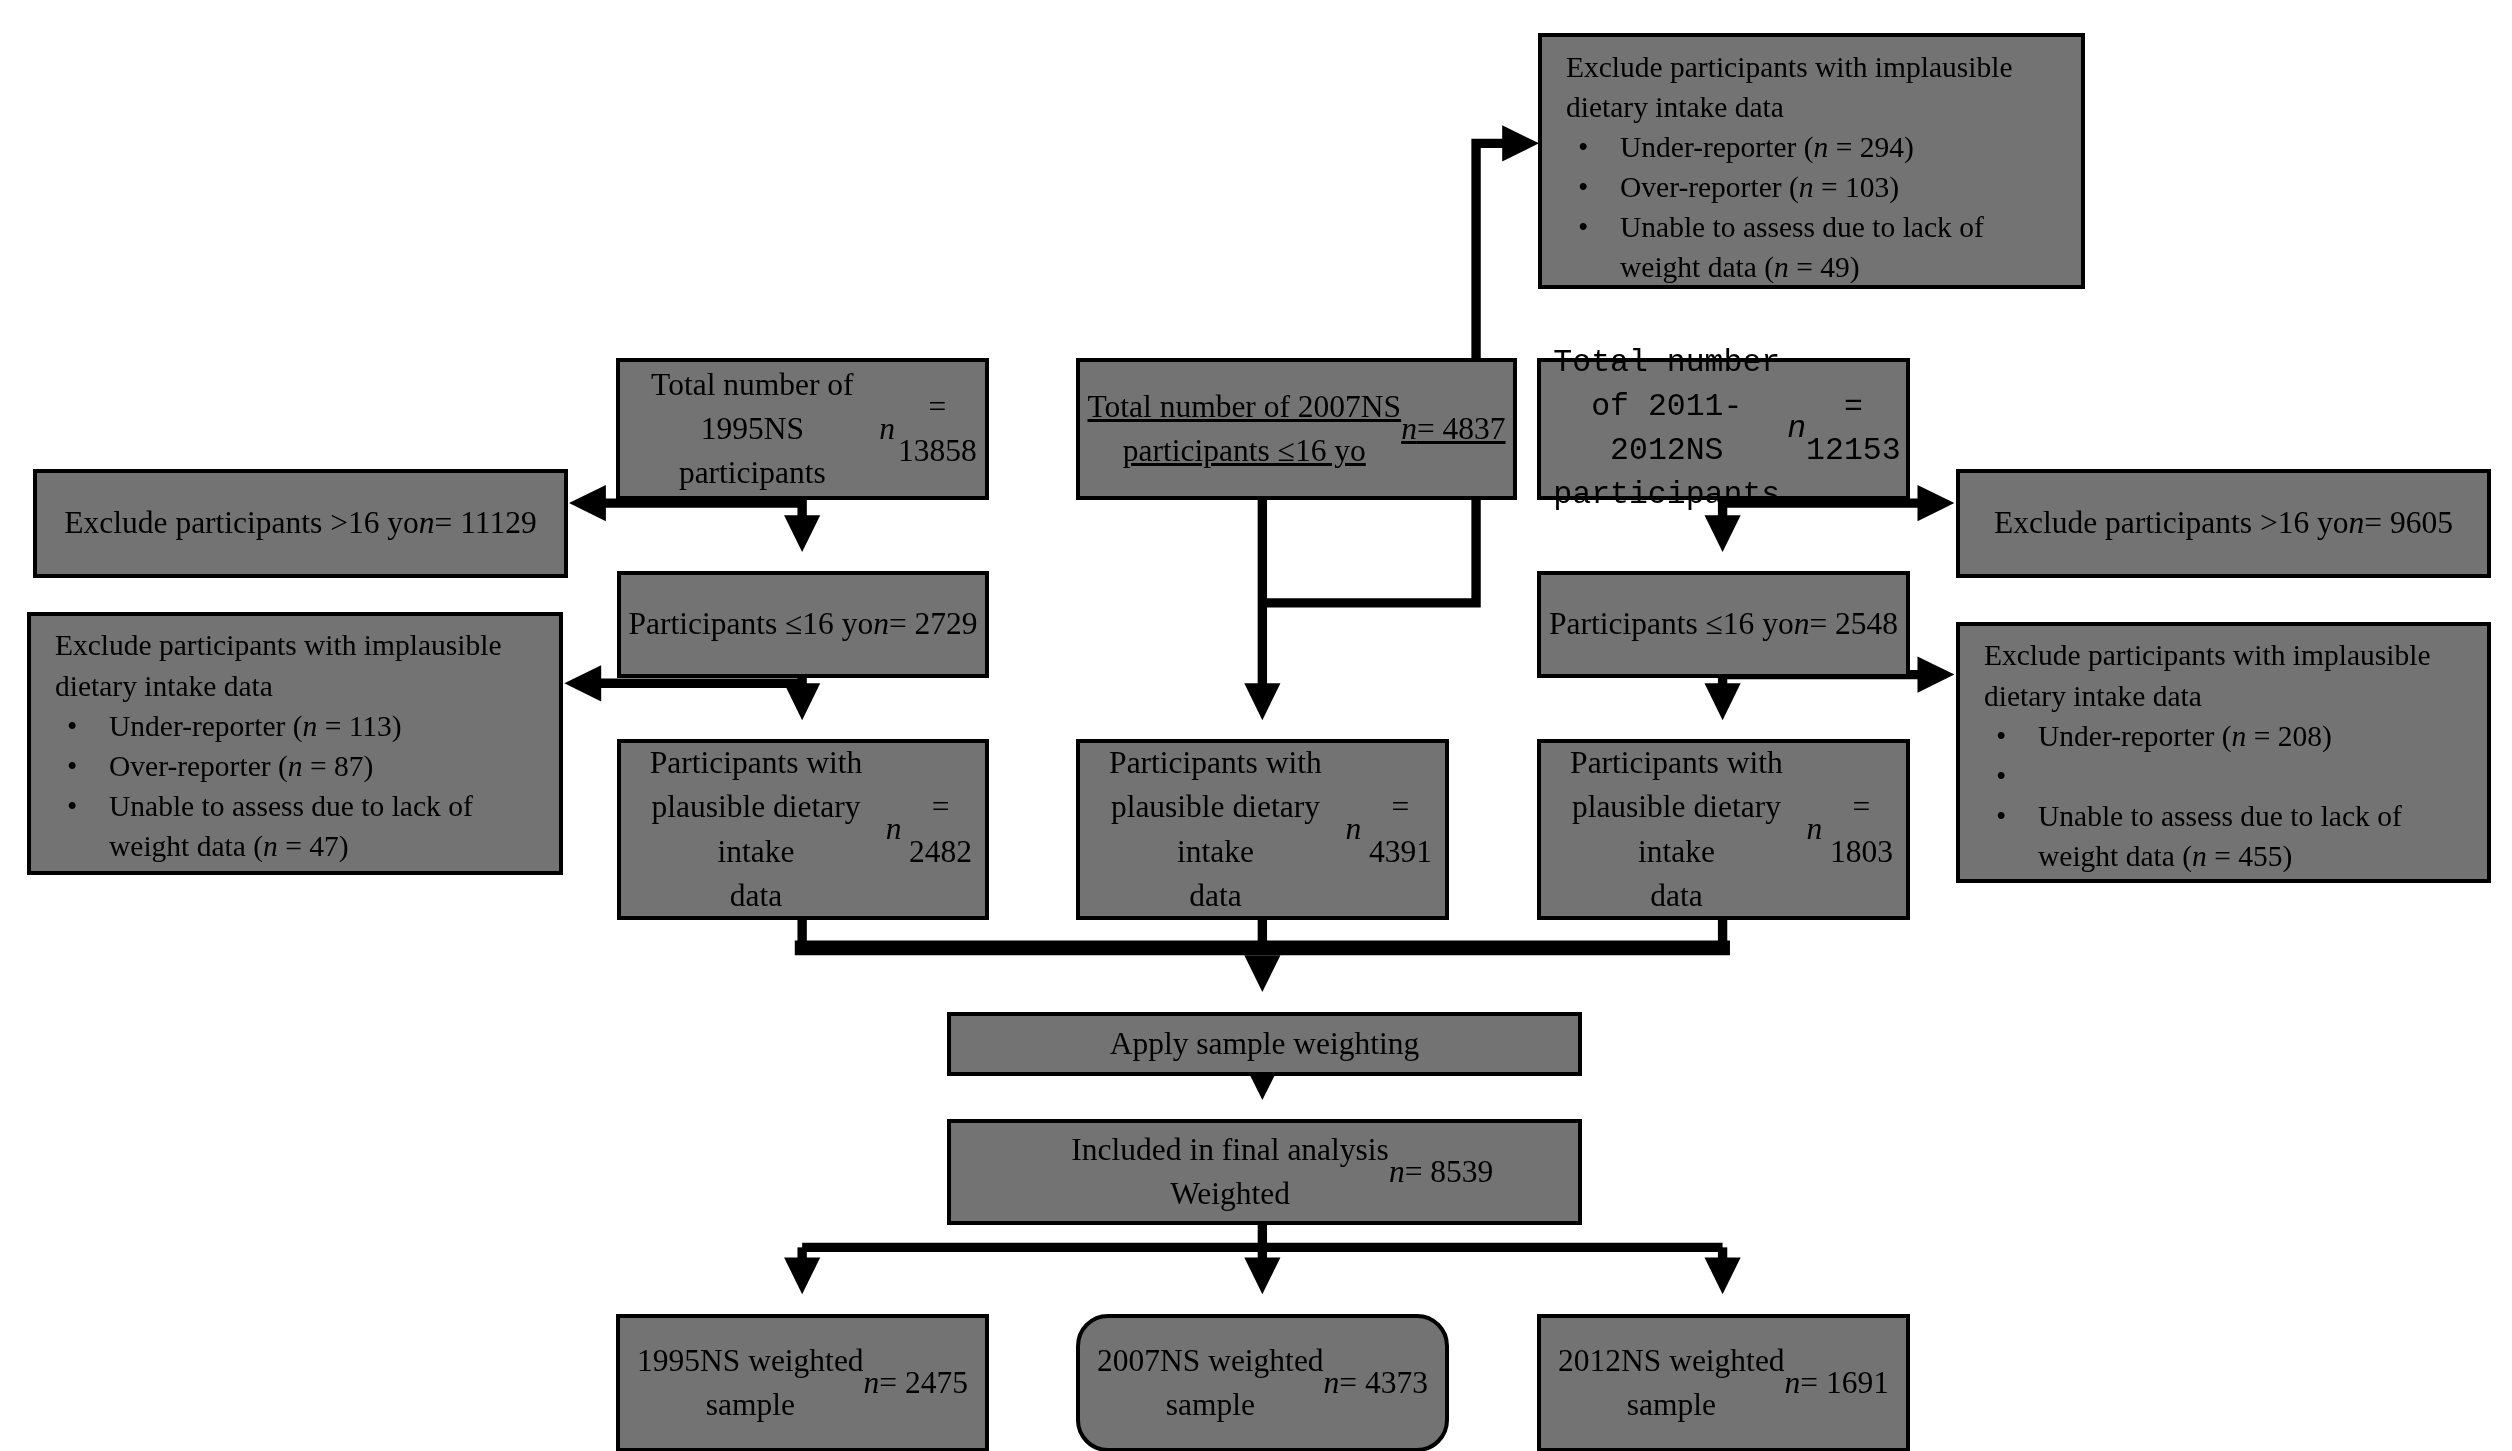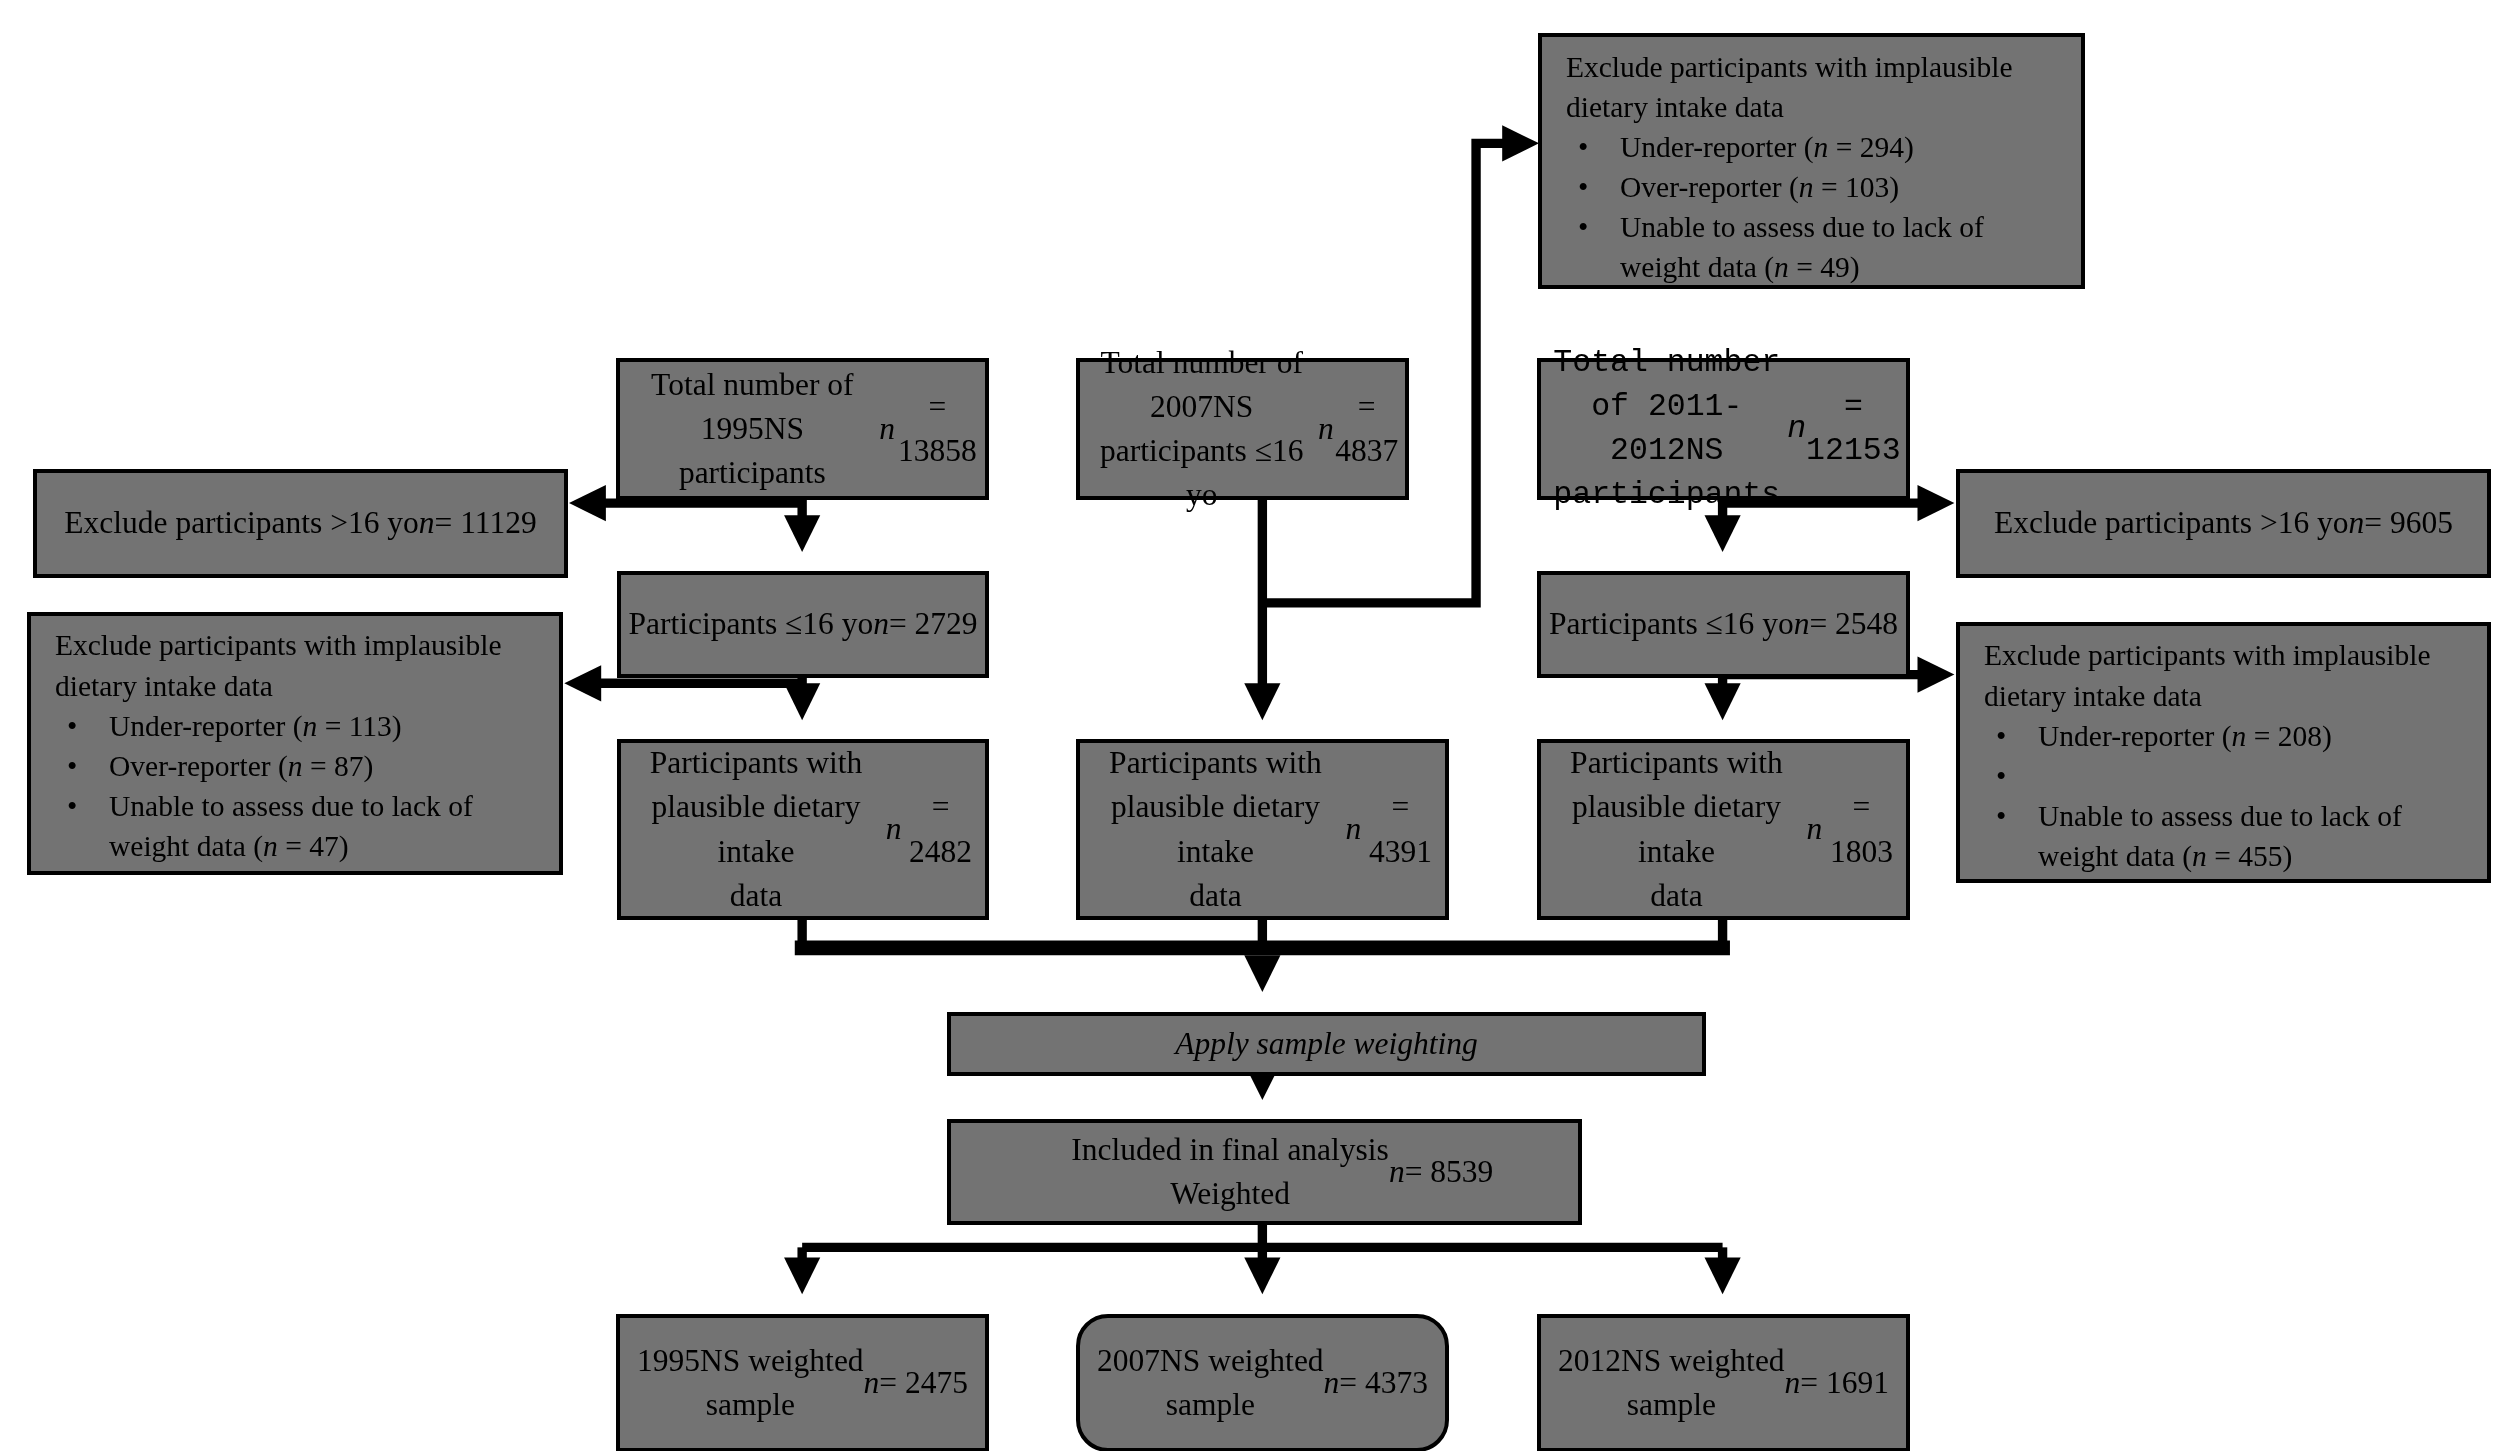--- a/index.html
+++ b/index.html
@@ -135,7 +135,7 @@
   <div class="box center" style="left:616px;top:338px;width:373px;height:142px;">Total number of 1995NS
 participants
 <i>n</i> = 13858</div>
-  <div class="box center" style="left:1076px;top:338px;width:333px;height:142px;">Total number of 2007NS
+  <div class="box center" style="left:1076px;top:338px;width:441px;height:142px;text-decoration:underline;">Total number of 2007NS
 participants ≤16 yo
 <i>n</i> = 4837</div>
   <div class="box center" style="left:1537px;top:338px;width:373px;height:142px;font-family:Liberation Mono, monospace;">Total number of 2011-

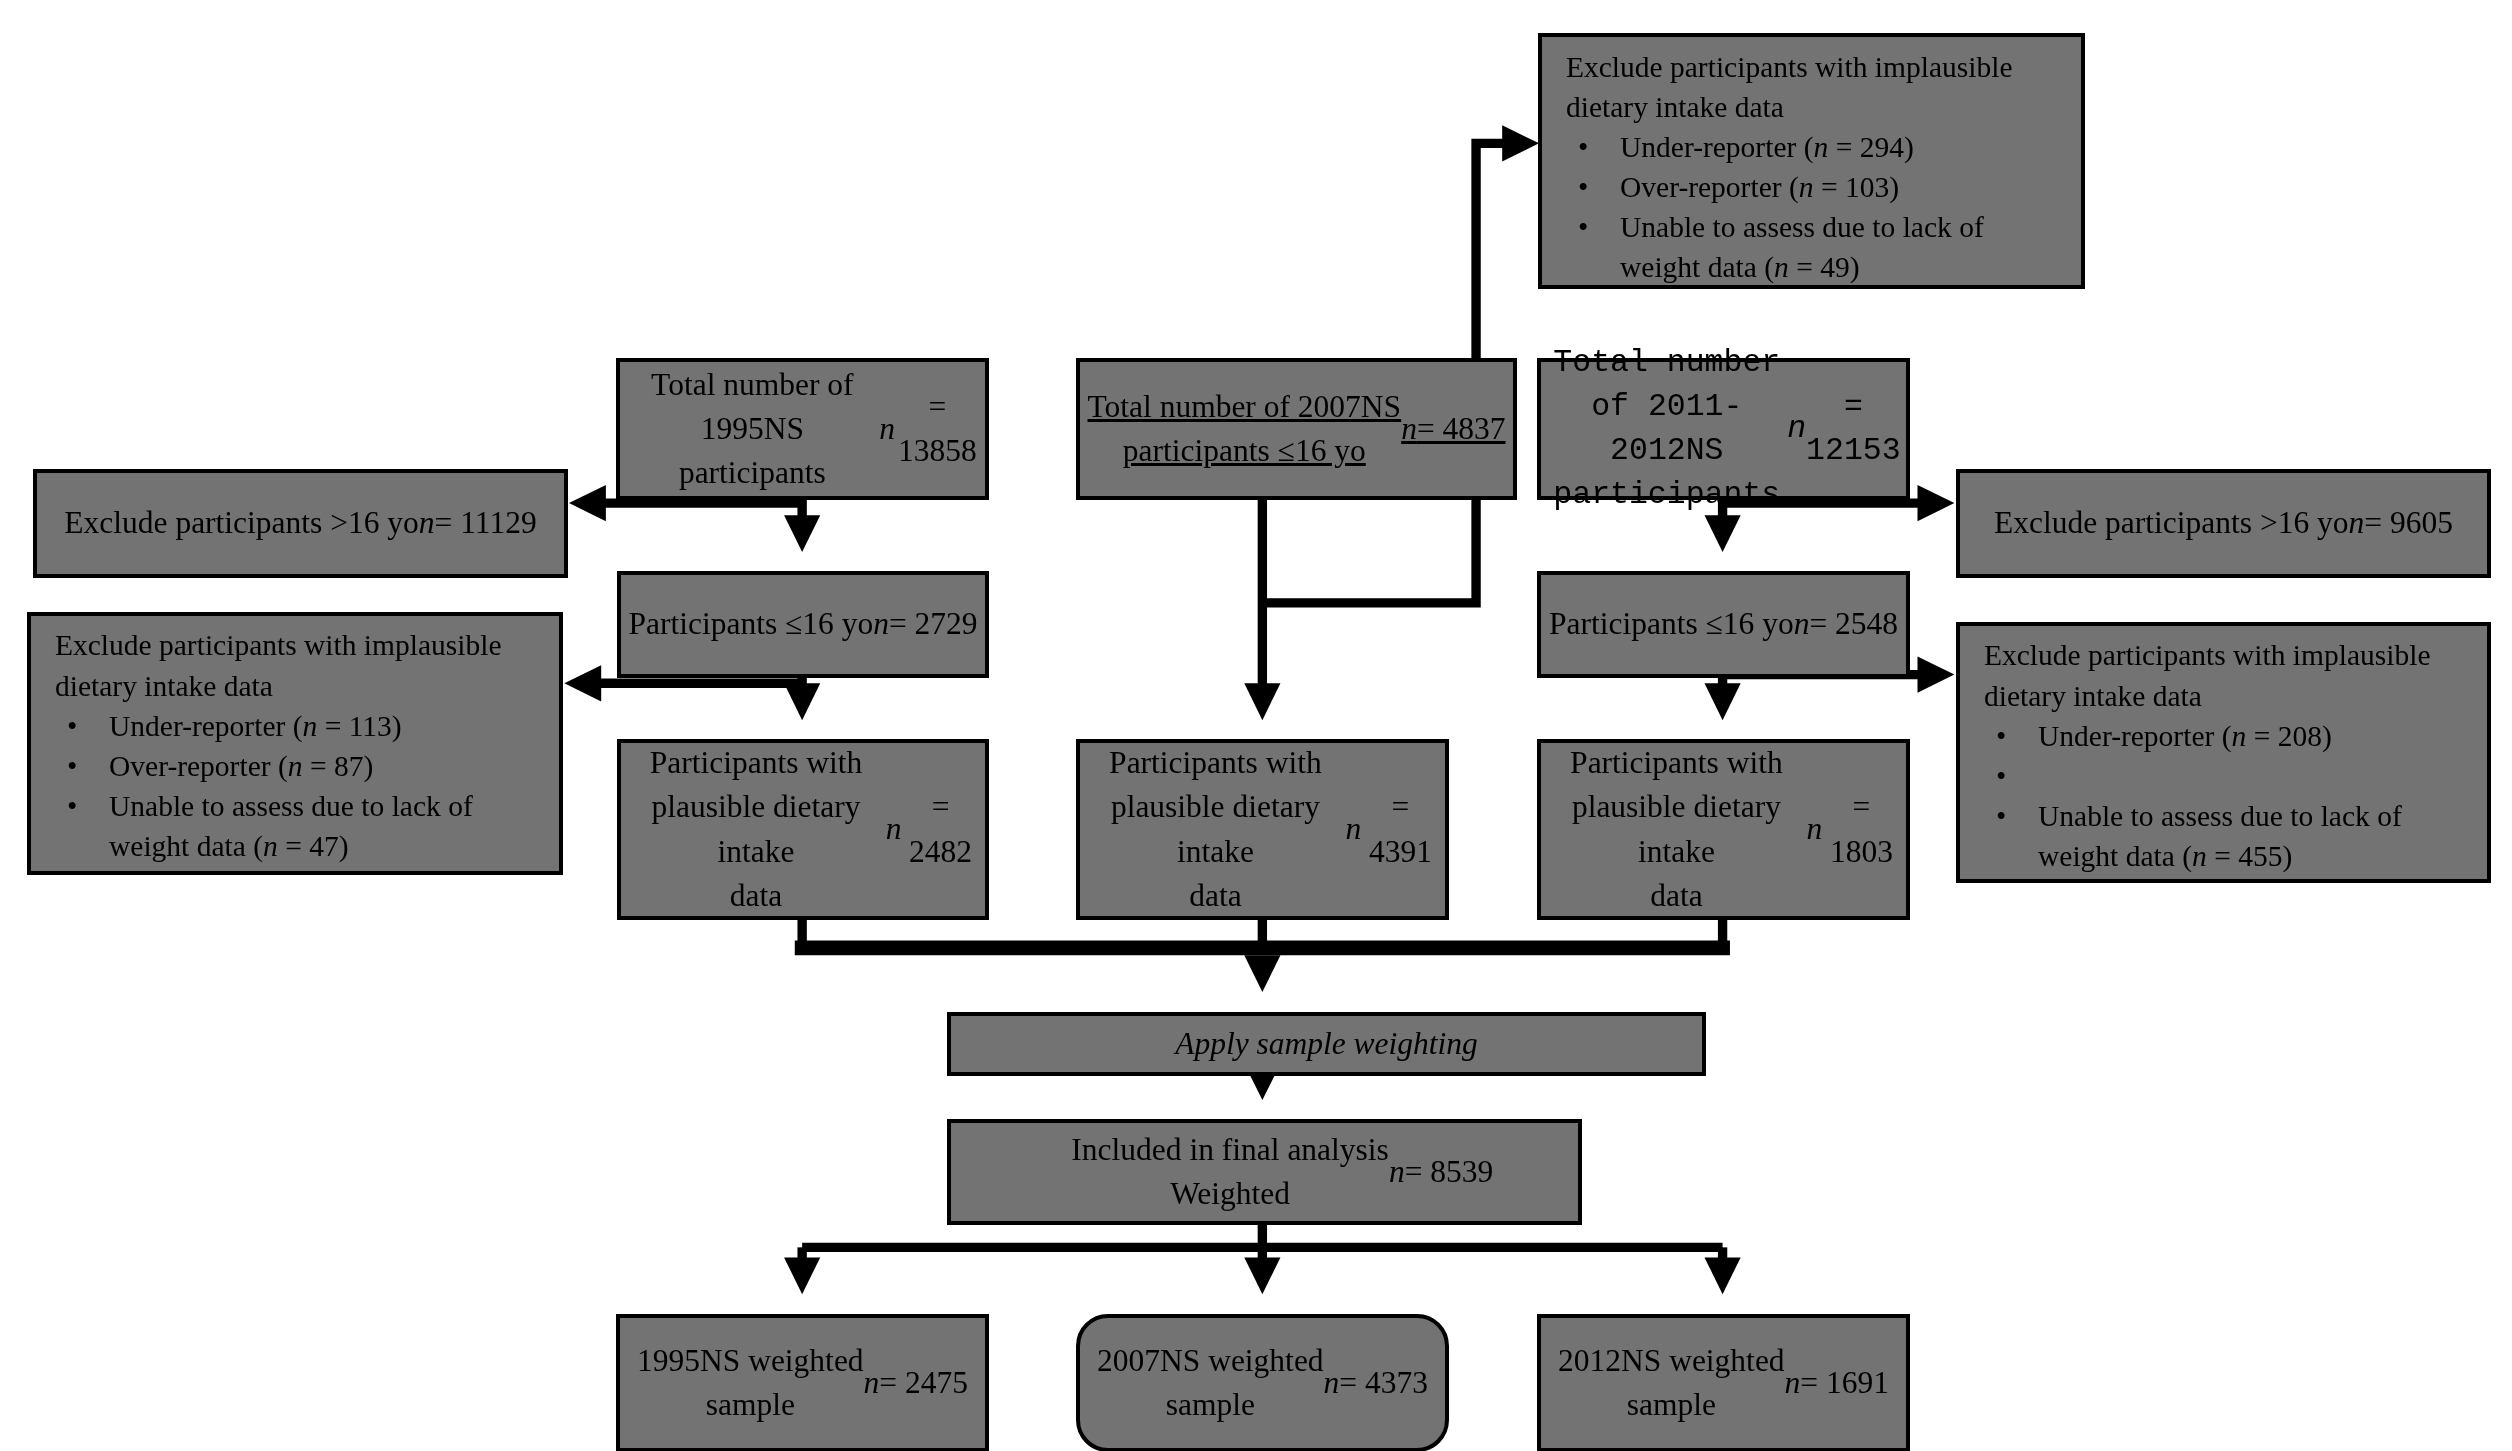--- a/index.html
+++ b/index.html
@@ -200,7 +200,7 @@
 data
 <i>n</i> = 1803</div>
 
-  <div class="box center" style="left:947px;top:992px;width:759px;height:64px;font-style:italic;">Apply sample weighting</div>
+  <div class="box center" style="left:947px;top:992px;width:635px;height:64px;">Apply sample weighting</div>
   <div class="box center" style="left:947px;top:1099px;width:635px;height:106px;padding-left:41px;">Included in final analysis
 Weighted <i>n</i> = 8539</div>
 

